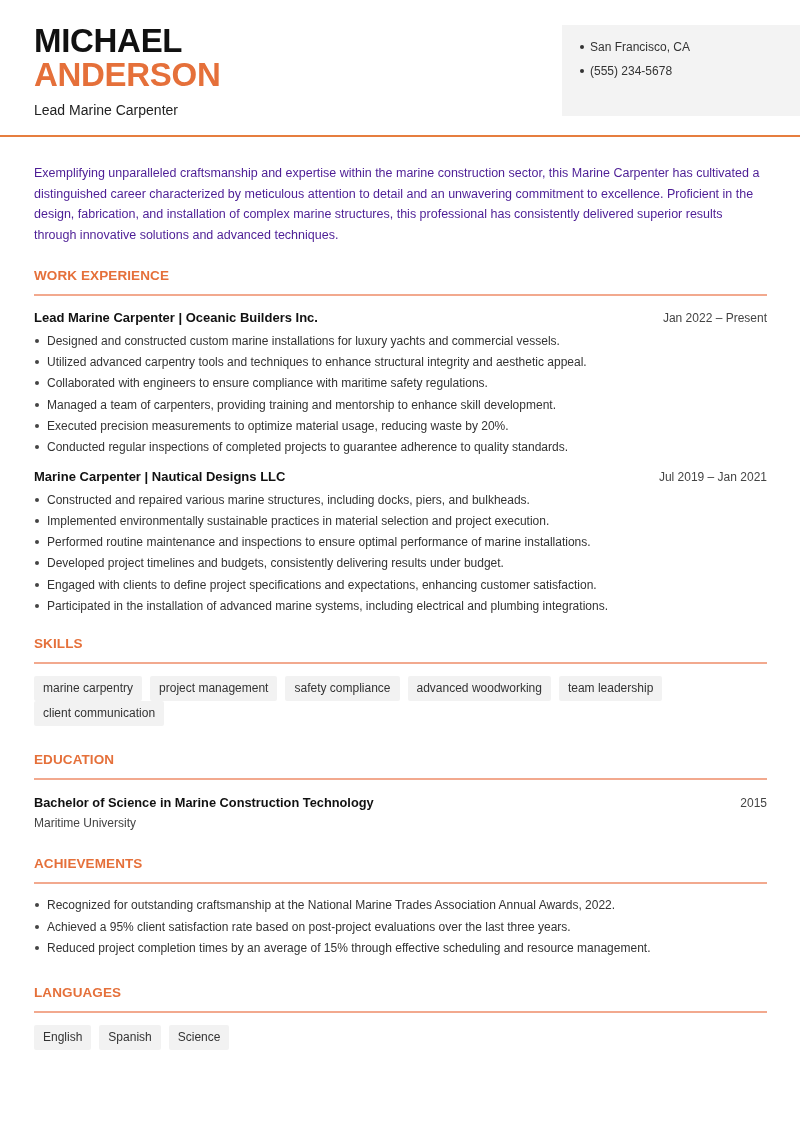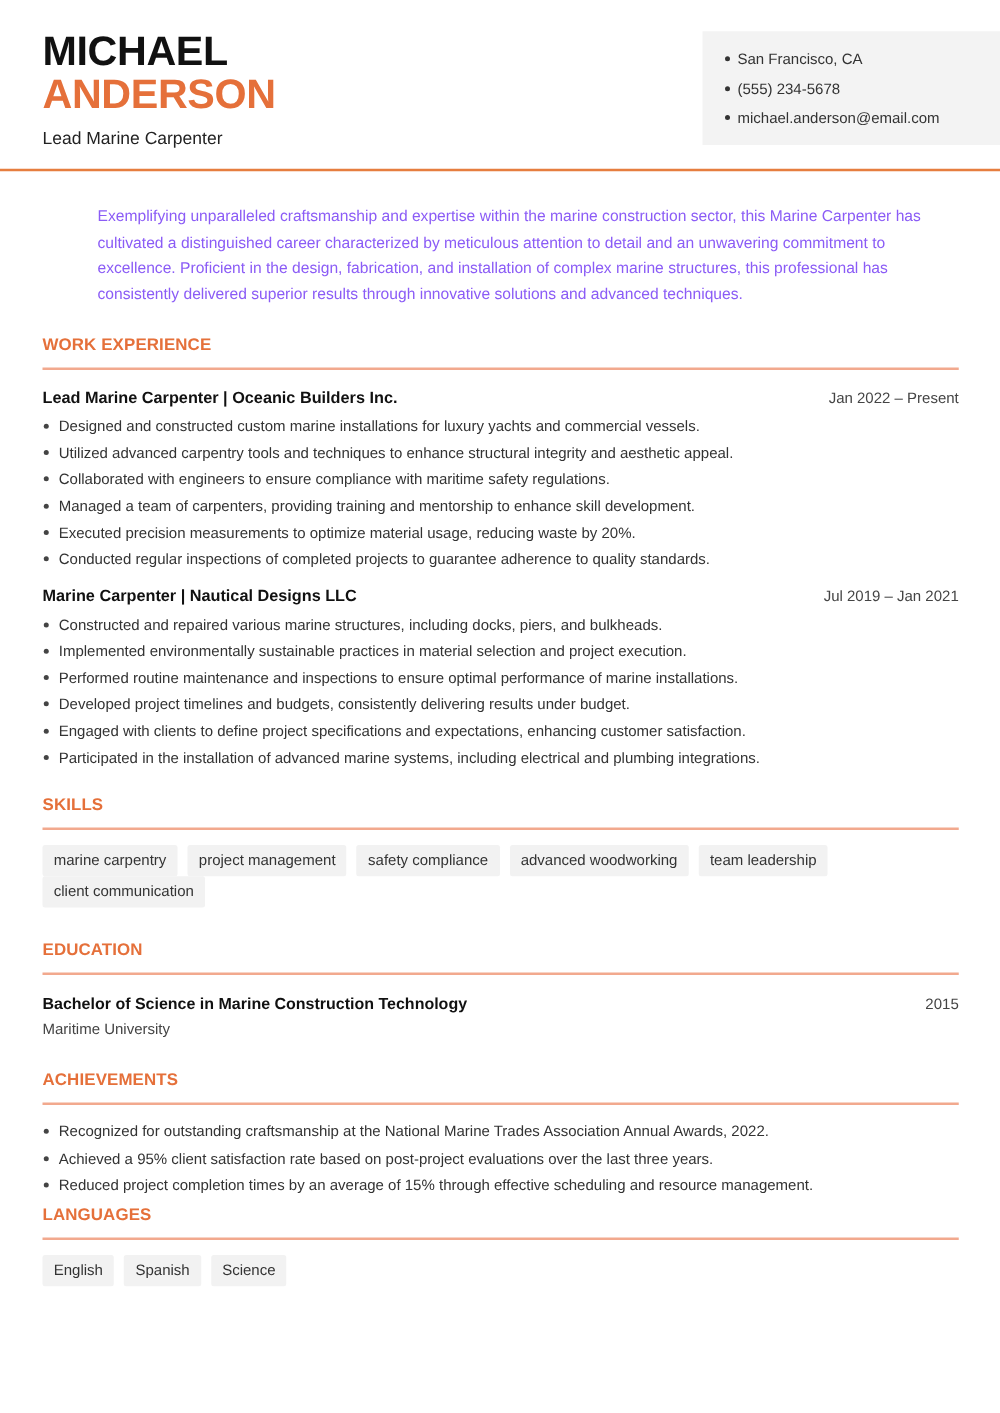--- a/index.html
+++ b/index.html
@@ -52,7 +52,6 @@
     <ul>
       <li>San Francisco, CA</li>
       <li>(555) 234-5678</li>
-      <li>michael.anderson@email.com</li>
     </ul>
   </div>
 </div>

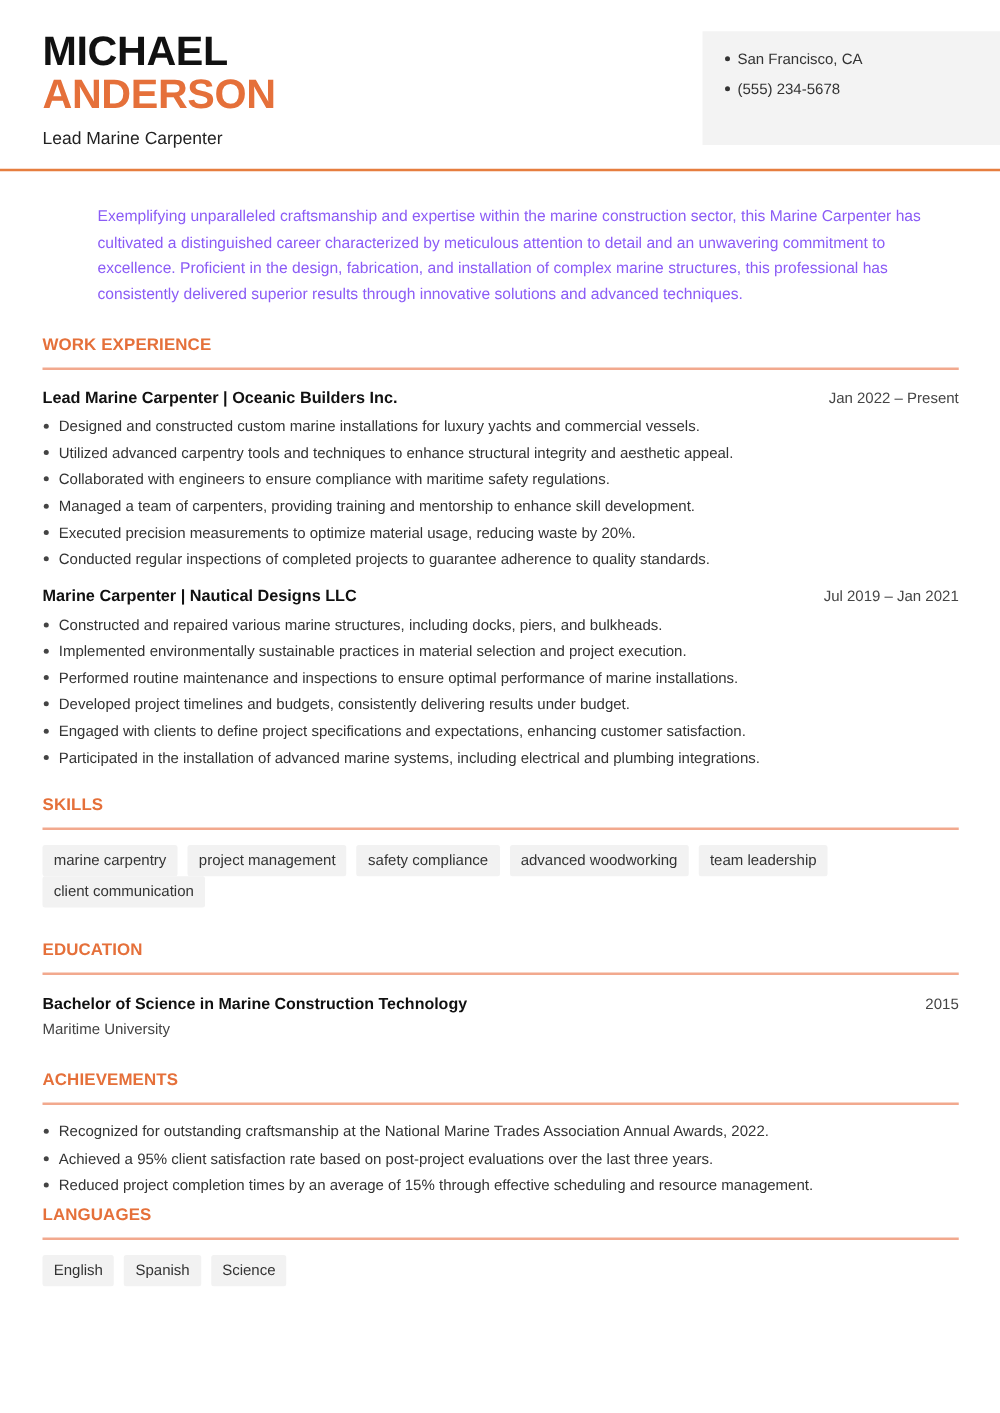--- a/index.html
+++ b/index.html
@@ -18,7 +18,7 @@
   .contact-box li::before { content: ""; position: absolute; left: 0; top: 6px; width: 4px; height: 4px; border-radius: 50%; background: #333; }
 
   .main { position: absolute; left: 34px; top: 163px; width: 733px; }
-  .summary { font-size: 12.5px; line-height: 20.7px; color: #8b5cf6; margin-left: 44px; }
+  .summary { font-size: 12.5px; line-height: 20.7px; color: #4c1d95; }
 
   .section-title { font-size: 13.5px; font-weight: 700; color: #e5703a; text-transform: uppercase; letter-spacing: 0.1px; }
   .section-rule { height: 2px; background: #f2a98e; margin-top: 11px; }

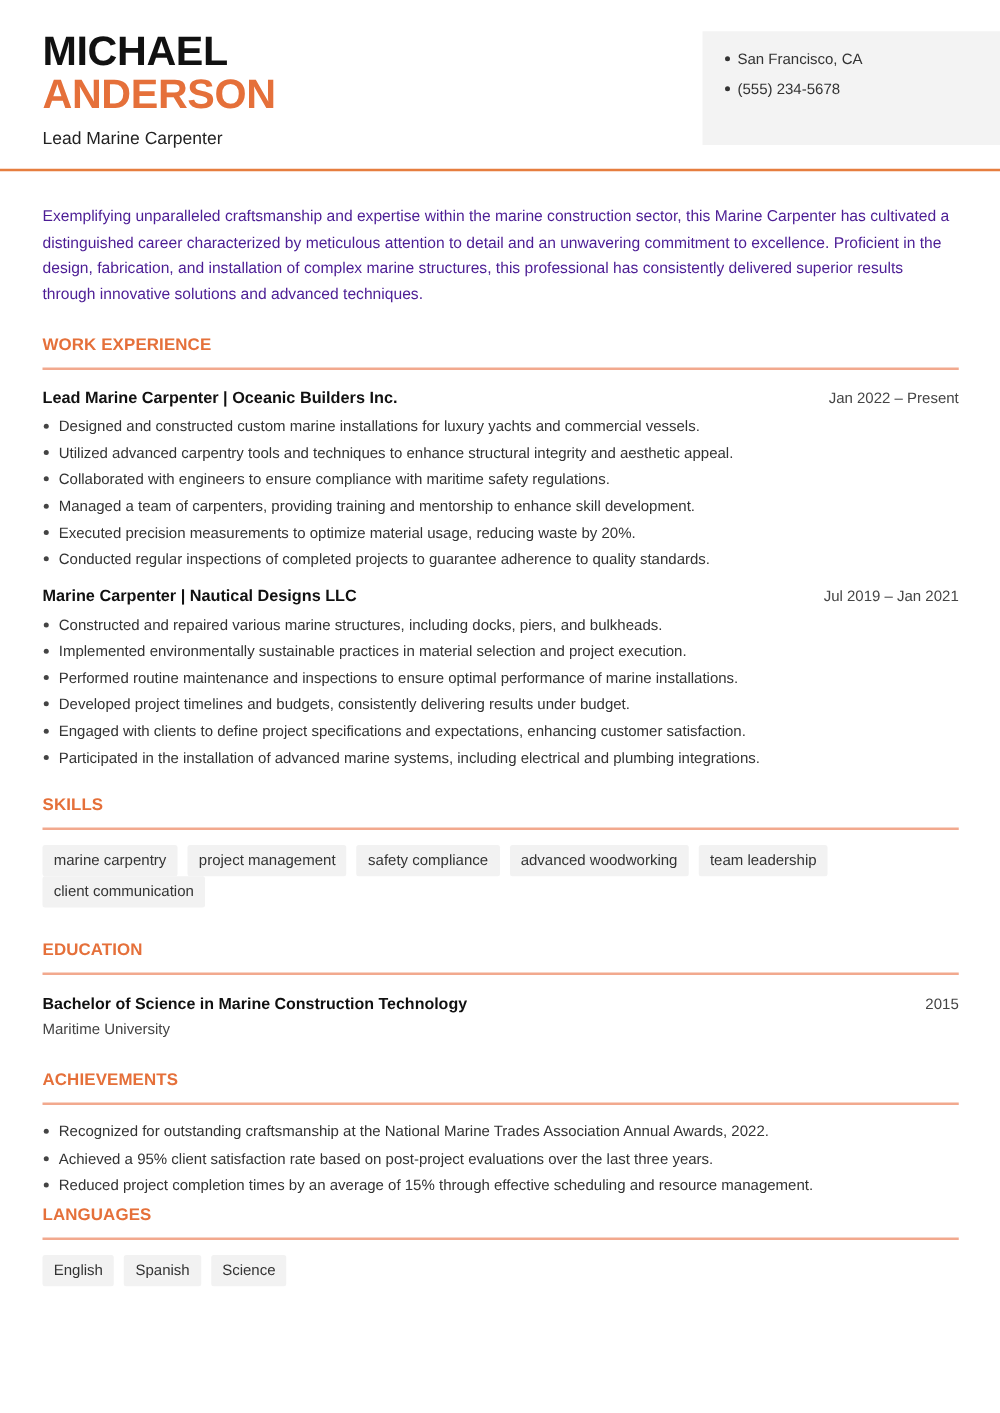--- a/index.html
+++ b/index.html
@@ -127,7 +127,7 @@
     </ul>
   </div>
 
-  <div style="margin-top:3px;">
+  <div style="margin-top:24px;">
     <div class="section-title">LANGUAGES</div>
     <div class="section-rule"></div>
     <div class="chips">

